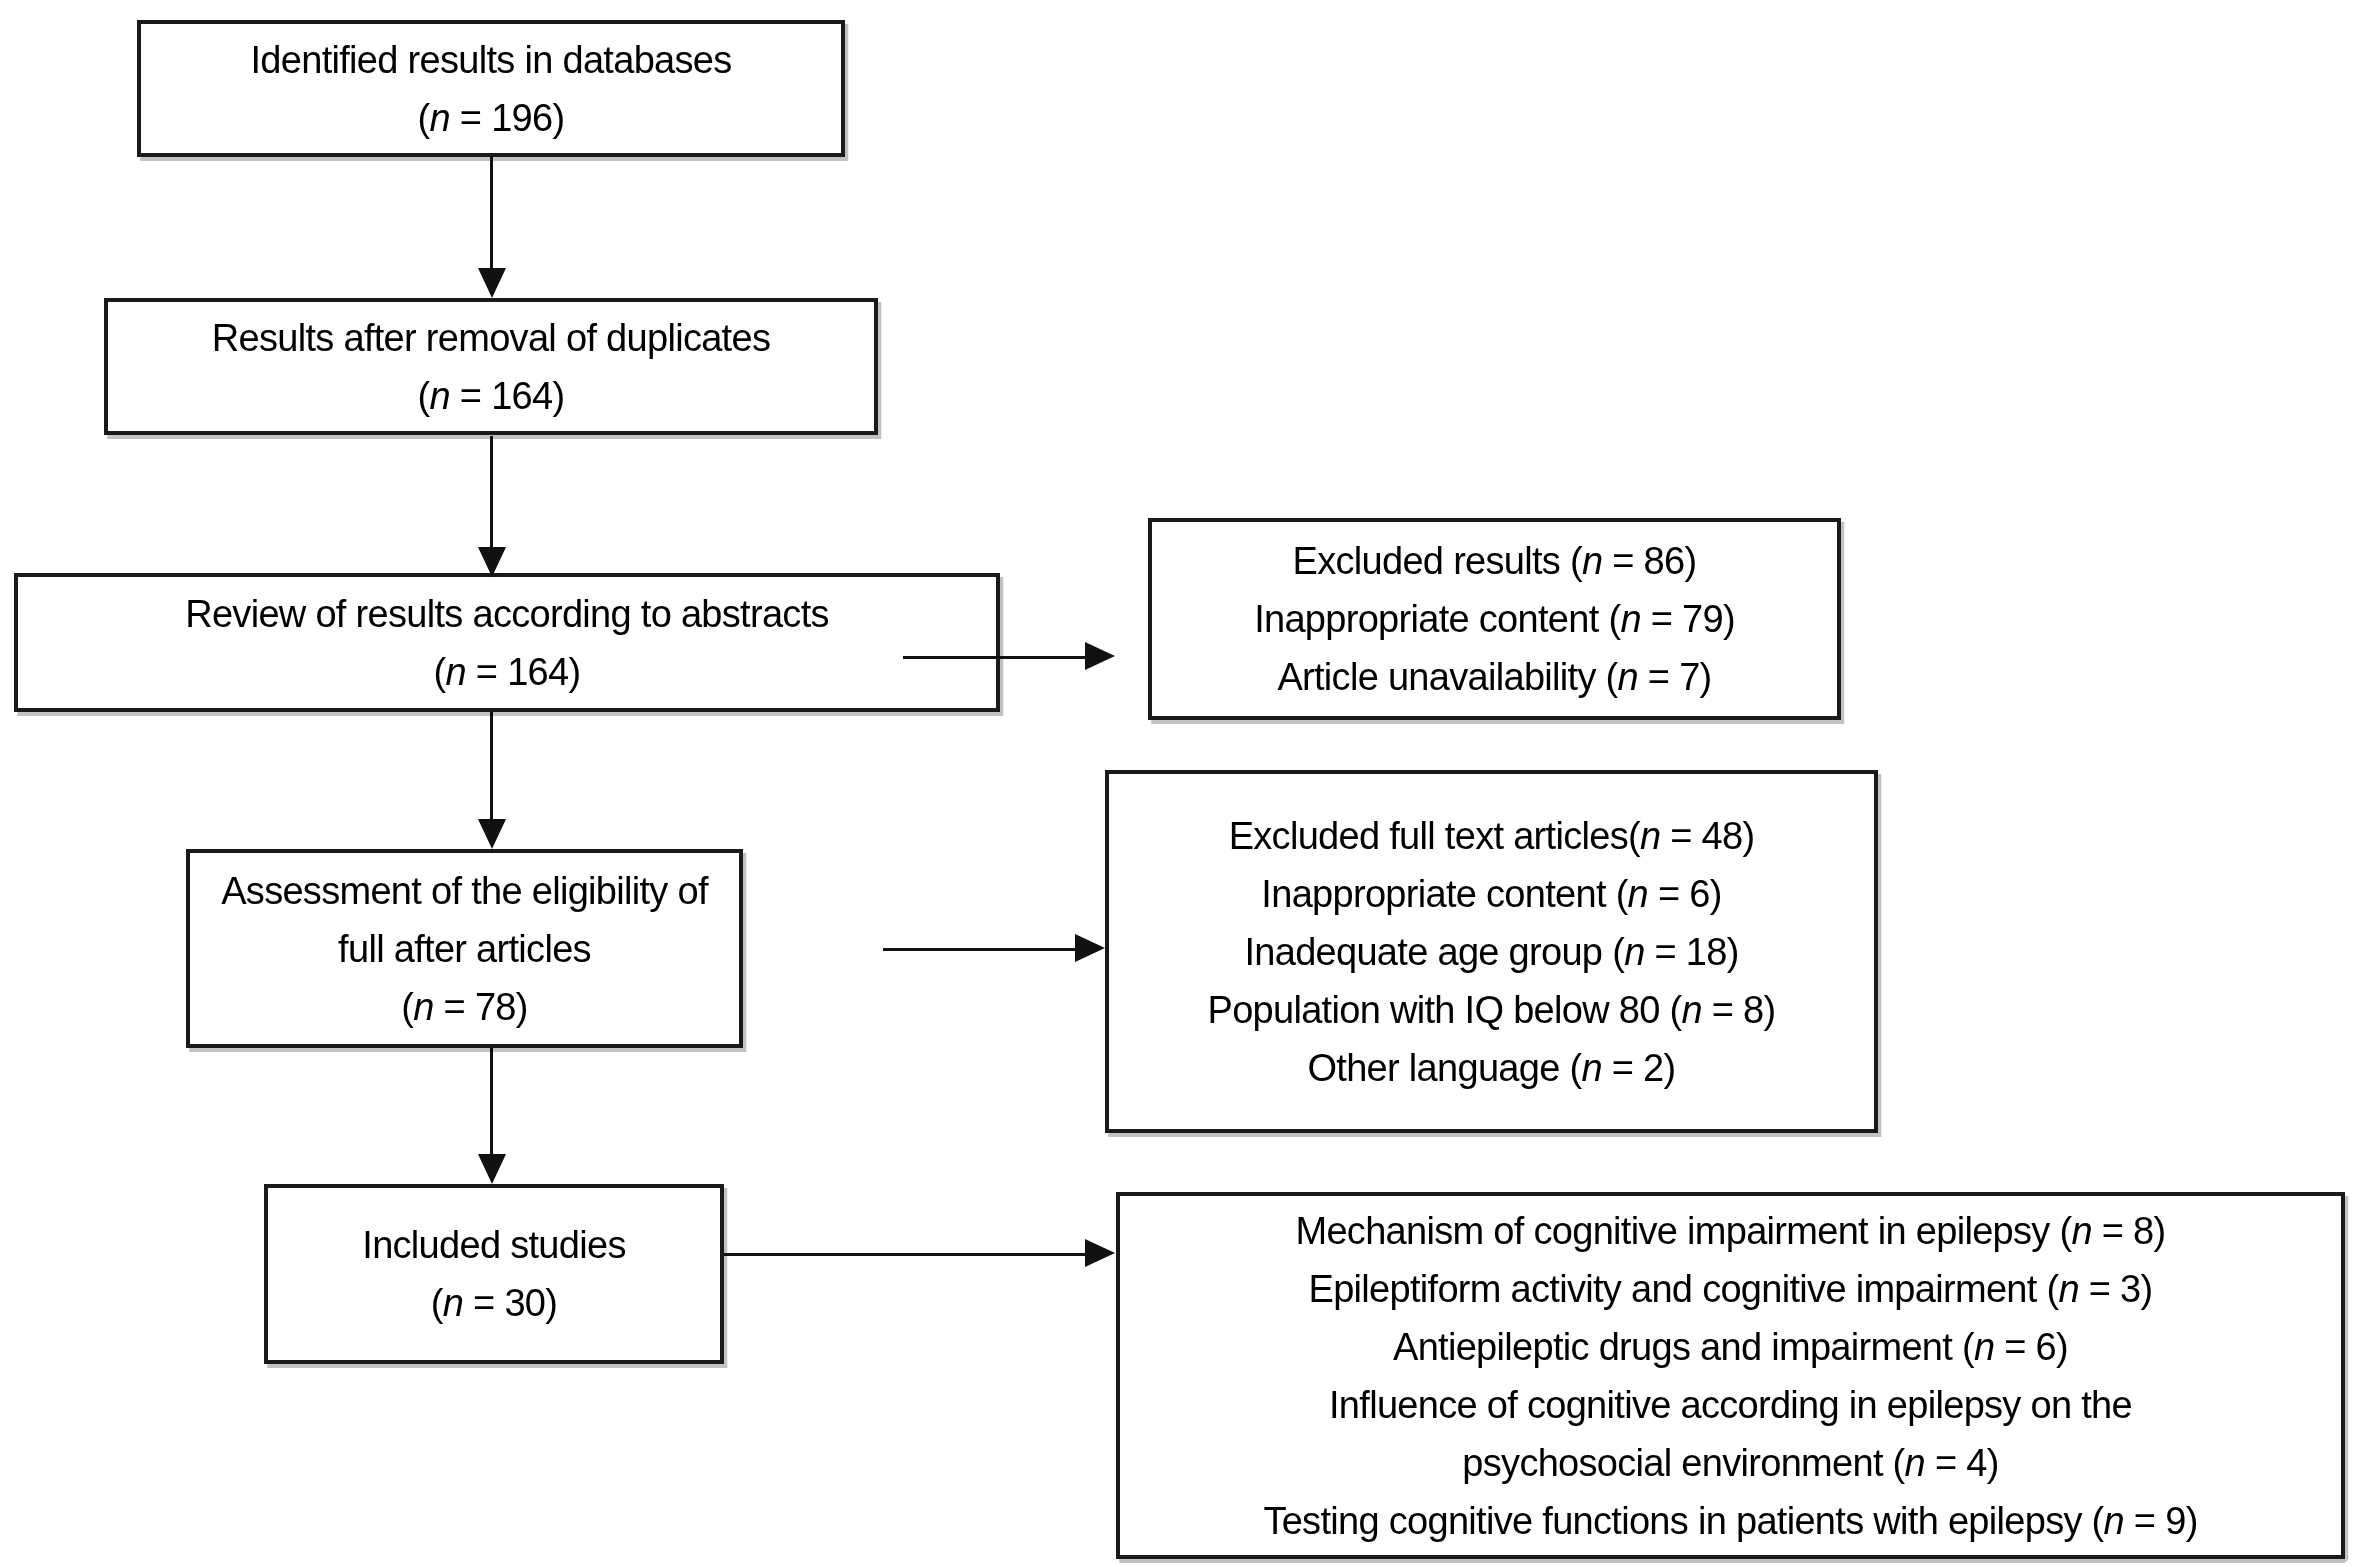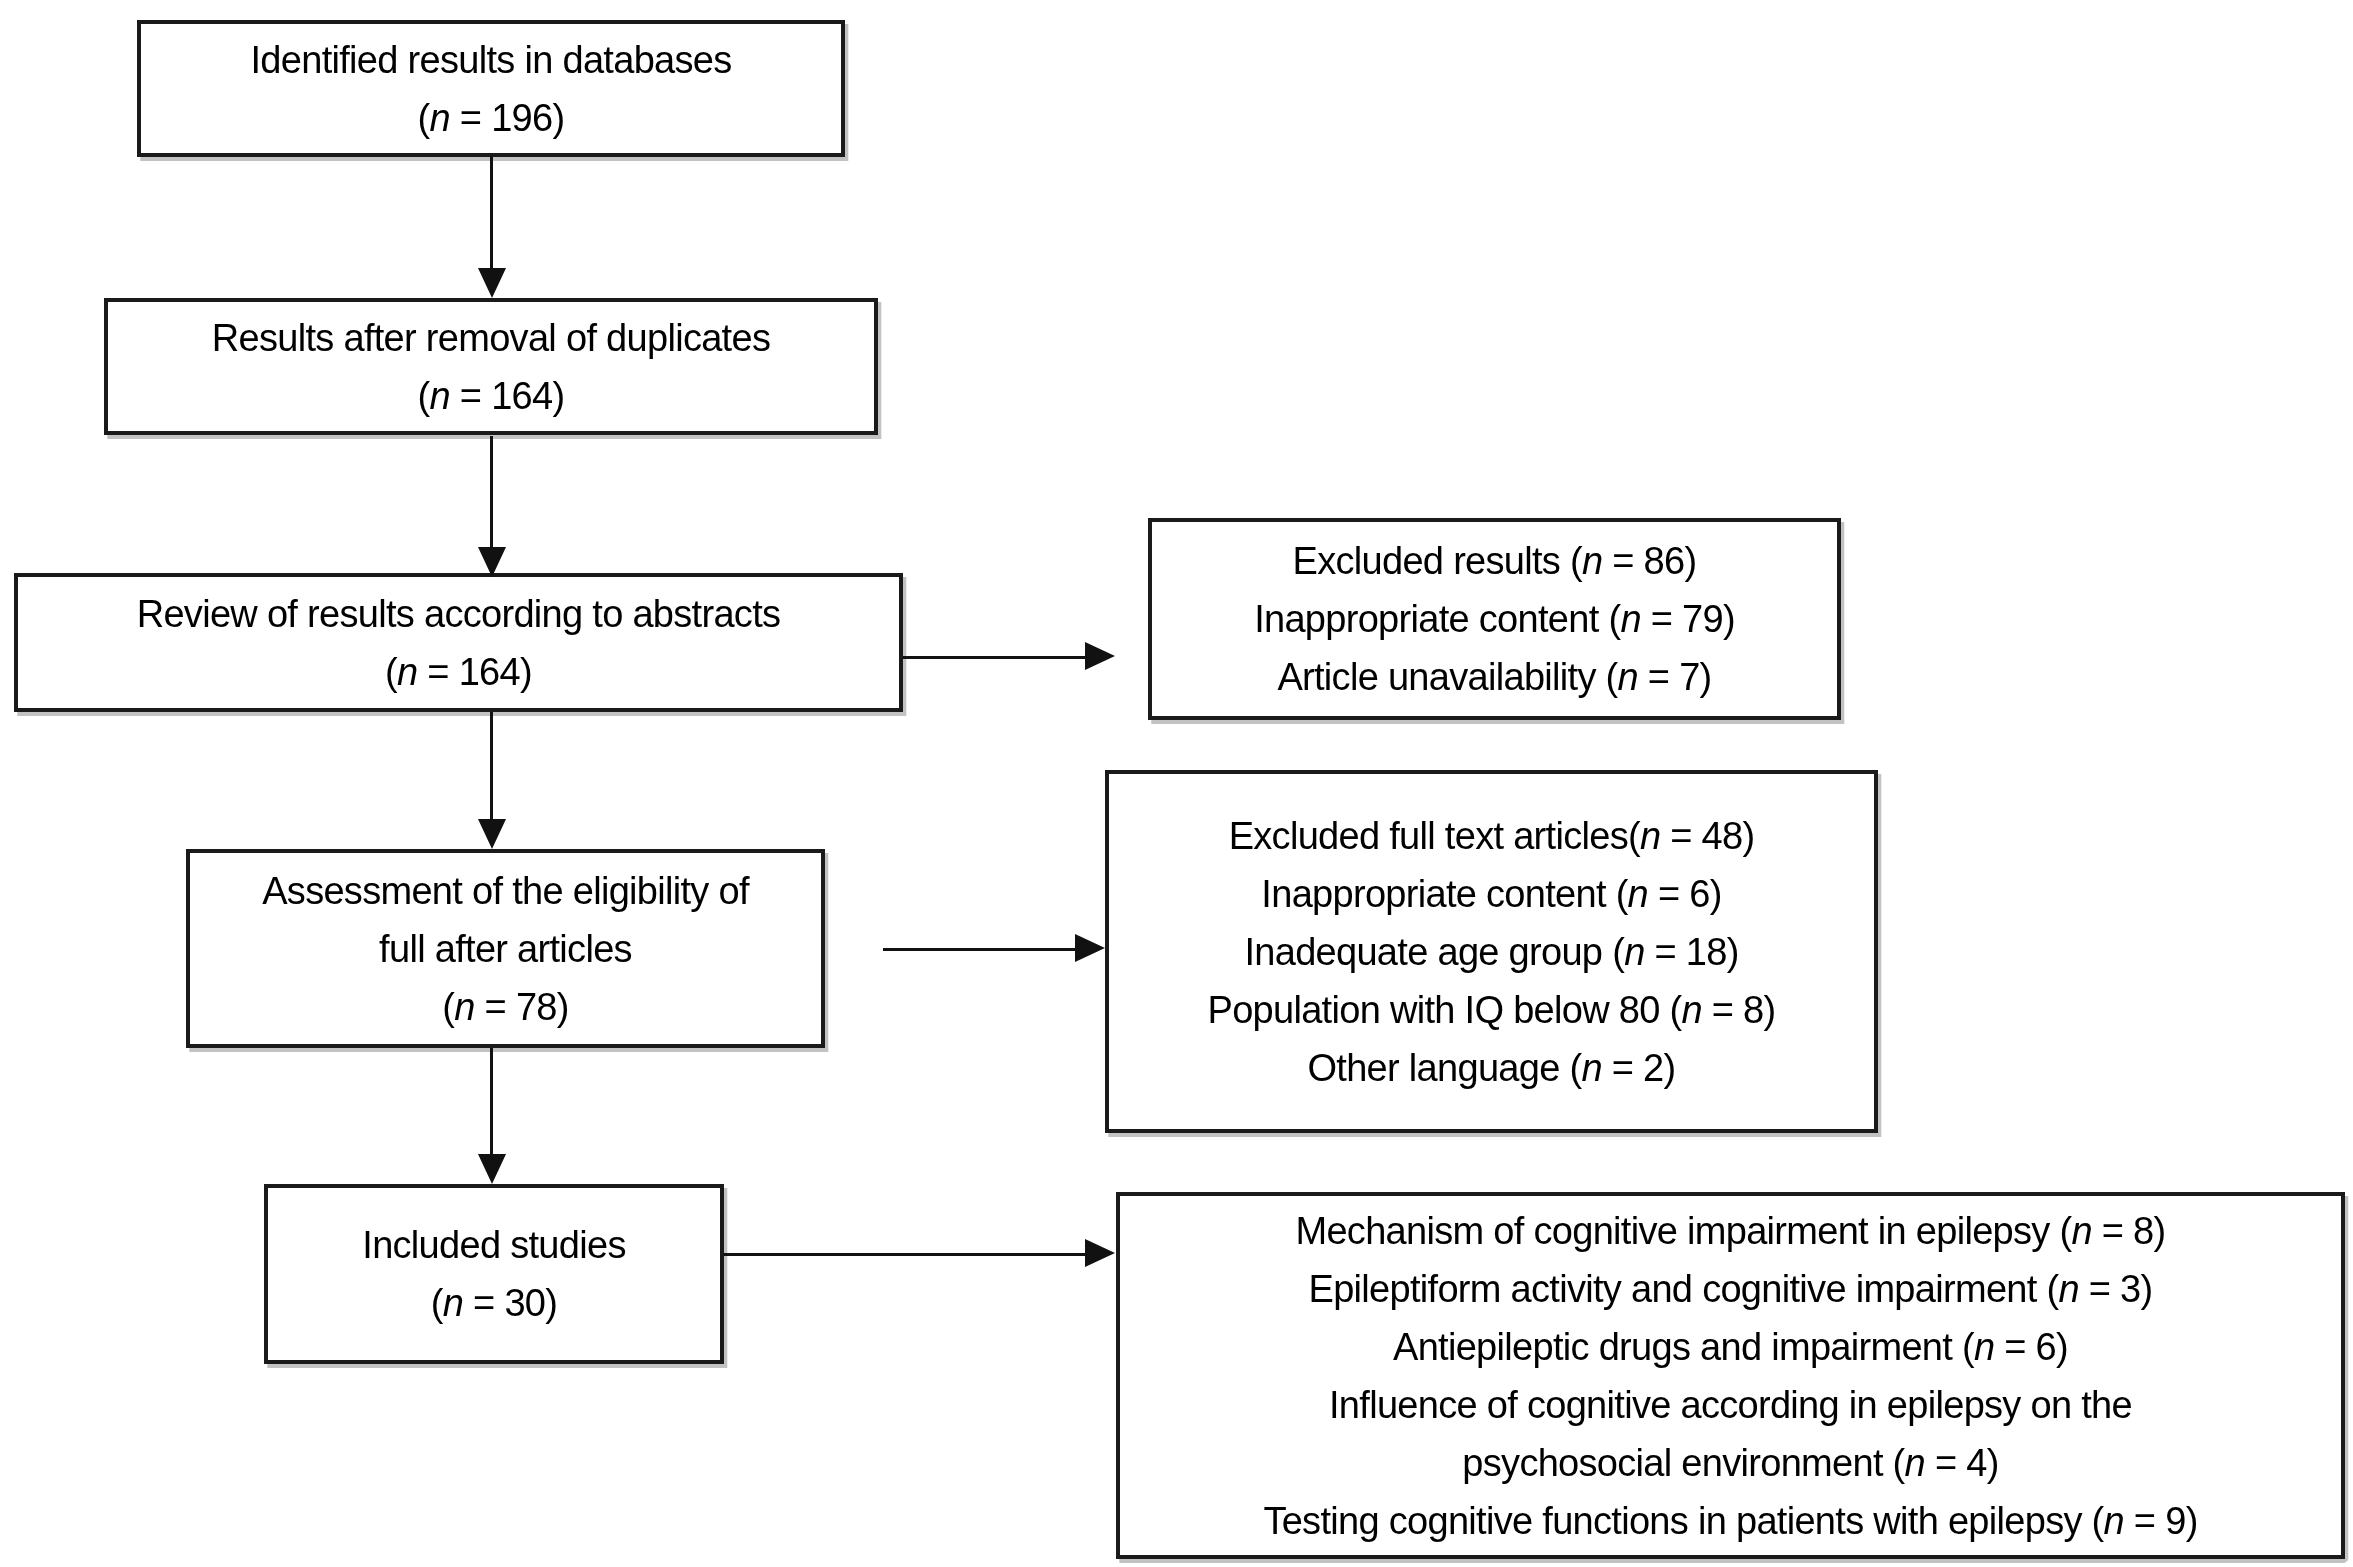--- a/index.html
+++ b/index.html
@@ -39,7 +39,7 @@
   
   #box-identified        { left: 137px;  top: 20px;   width: 708px; height: 137px; }
   #box-deduplicated      { left: 104px;  top: 298px;  width: 774px; height: 137px; }
-  #box-abstract-review   { left: 14px;   top: 573px;  width: 889px; height: 139px; }
+  #box-abstract-review   { left: 14px;   top: 573px;  width: 986px; height: 139px; }
   #box-eligibility       { left: 186px;  top: 849px; width: 639px; height: 199px; }
   #box-included          { left: 264px;  top: 1184px; width: 460px;  height: 180px; }
   #box-excluded-abstracts{ left: 1148px; top: 518px;  width: 693px; height: 202px; }

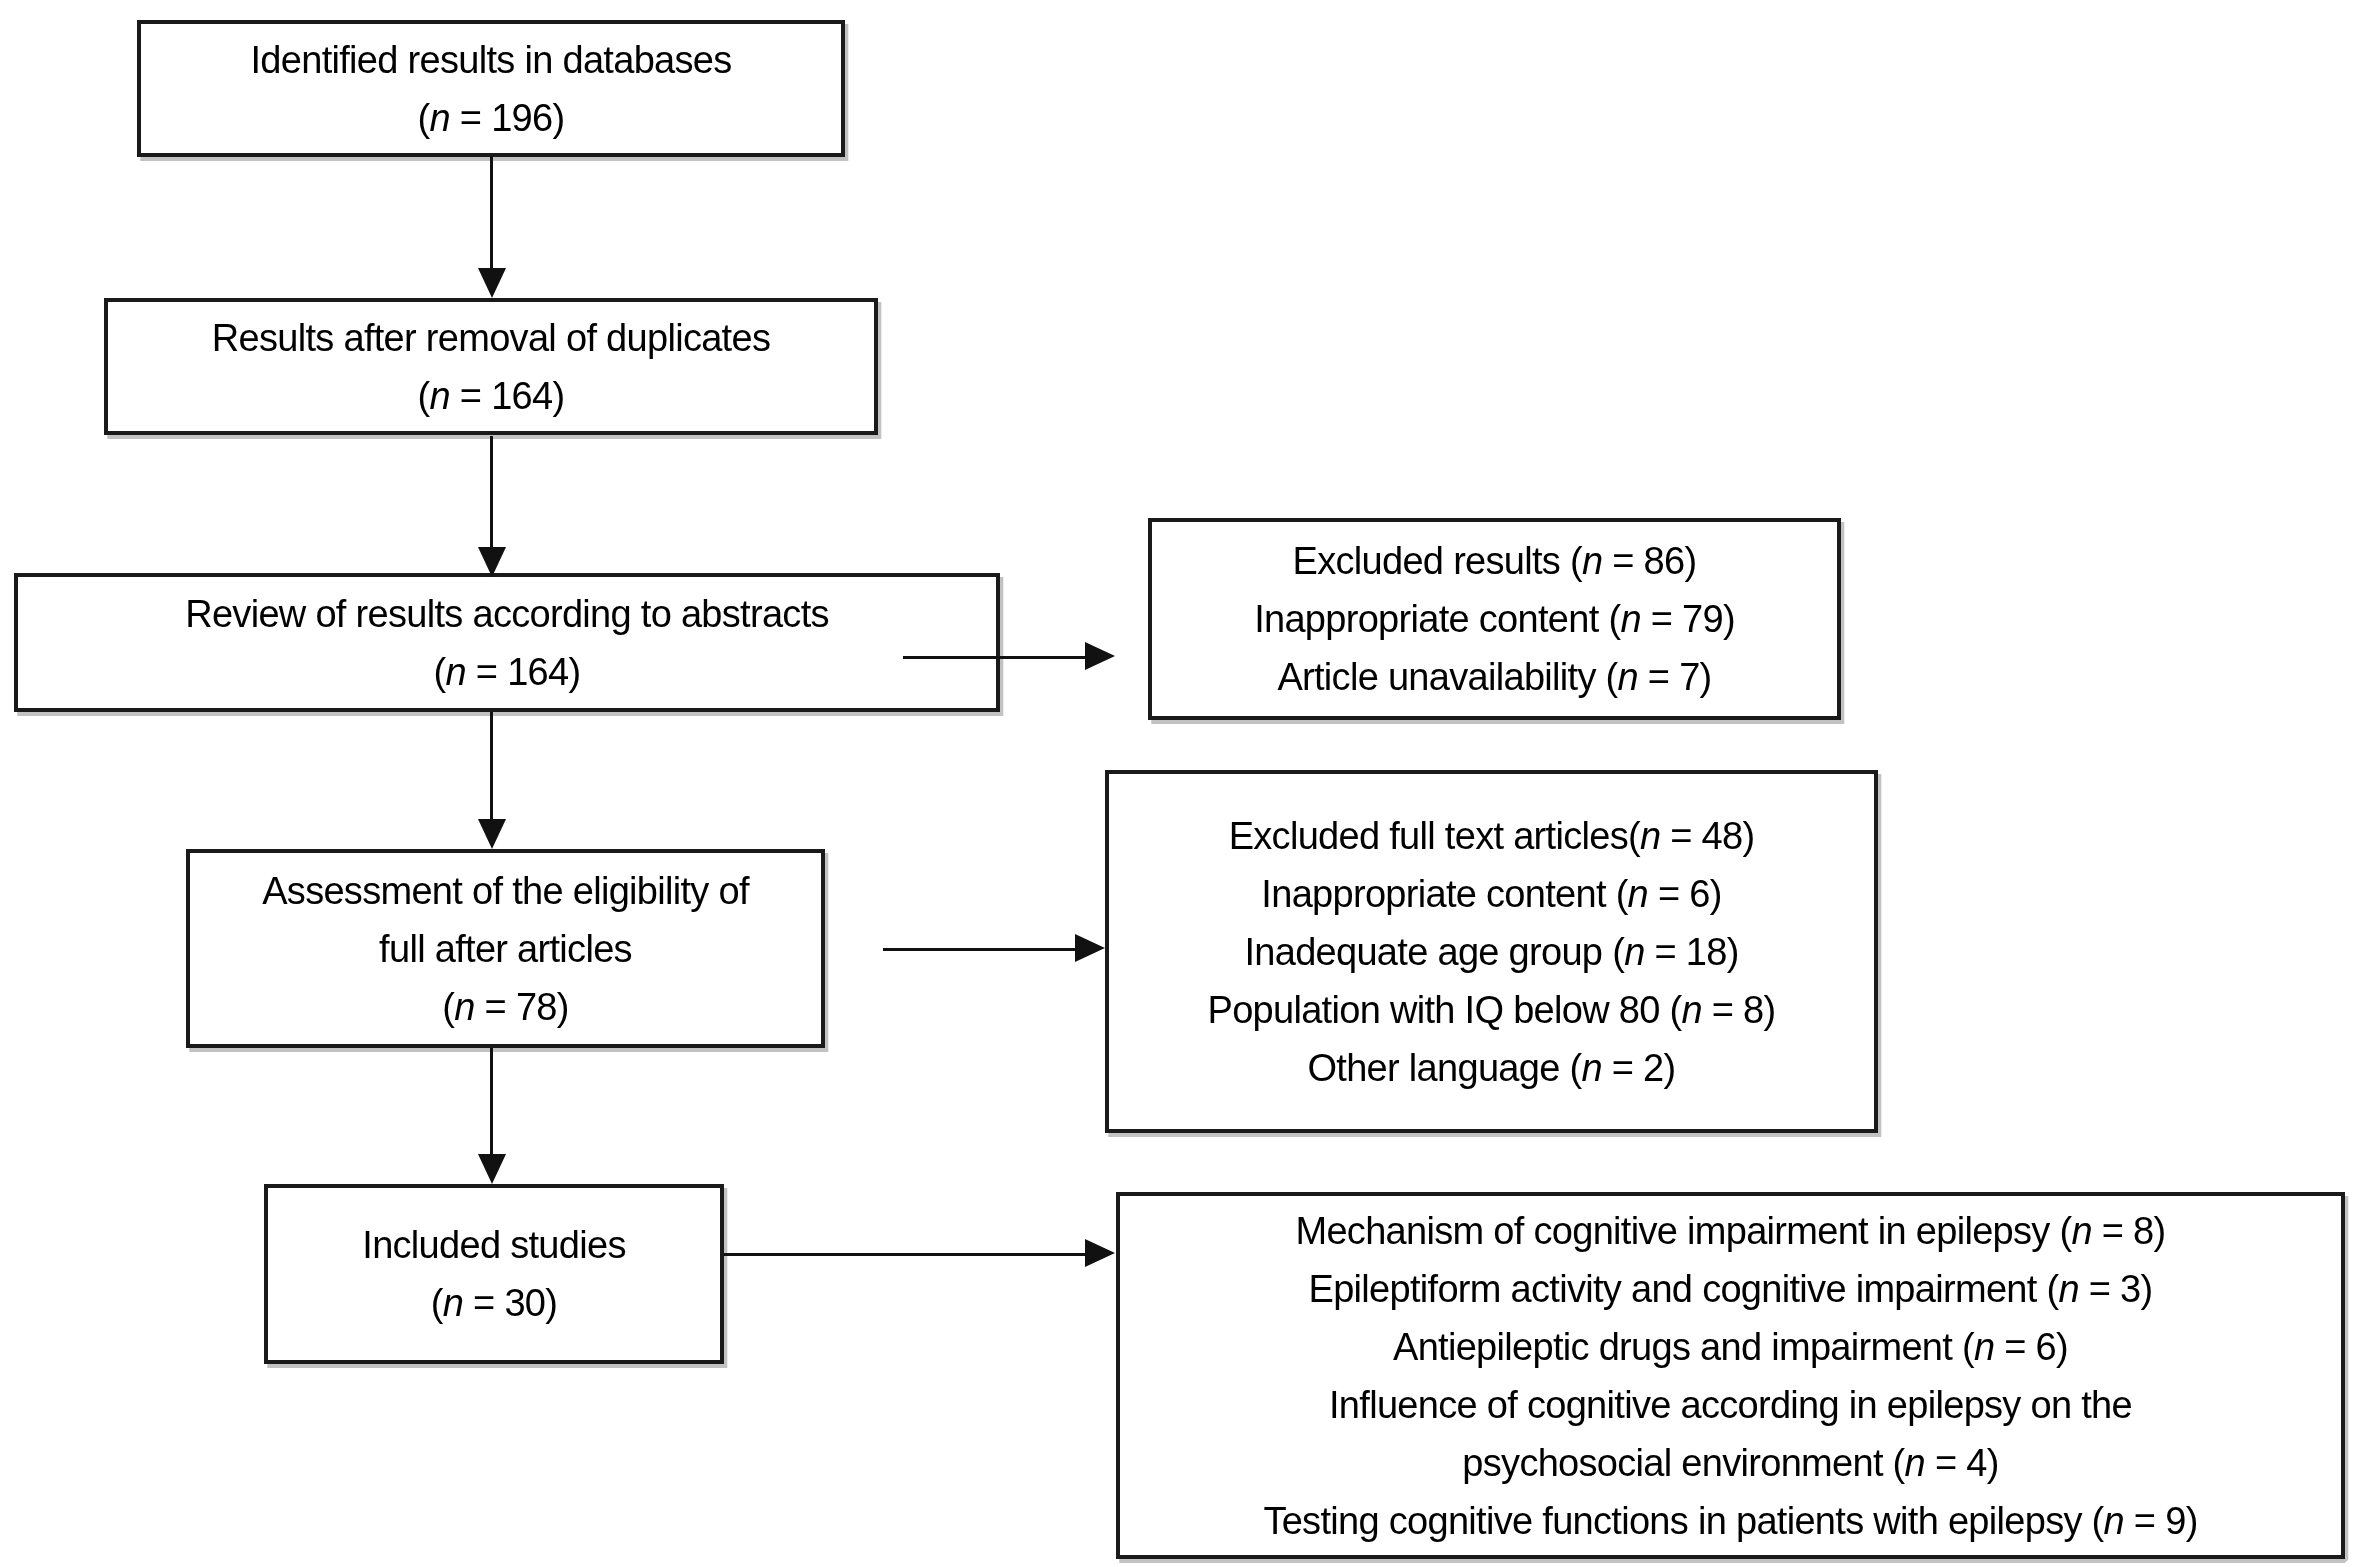--- a/index.html
+++ b/index.html
@@ -40,7 +40,7 @@
   #box-identified        { left: 137px;  top: 20px;   width: 708px; height: 137px; }
   #box-deduplicated      { left: 104px;  top: 298px;  width: 774px; height: 137px; }
   #box-abstract-review   { left: 14px;   top: 573px;  width: 986px; height: 139px; }
-  #box-eligibility       { left: 186px;  top: 849px; width: 639px; height: 199px; }
+  #box-eligibility       { left: 186px;  top: 849px; width: 557px; height: 199px; }
   #box-included          { left: 264px;  top: 1184px; width: 460px;  height: 180px; }
   #box-excluded-abstracts{ left: 1148px; top: 518px;  width: 693px; height: 202px; }
   #box-excluded-fulltext { left: 1105px; top: 770px; width: 773px; height: 363px; }

